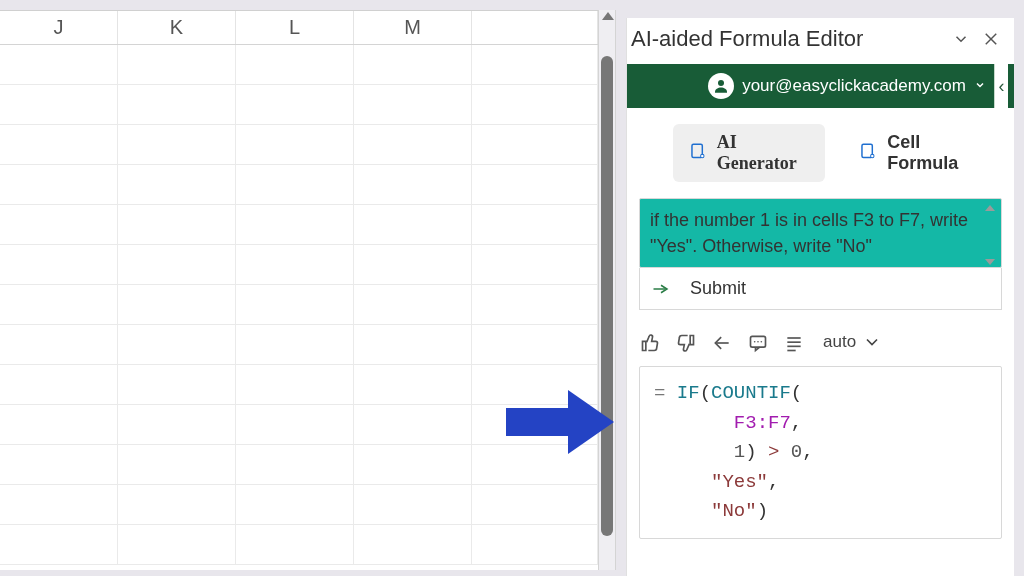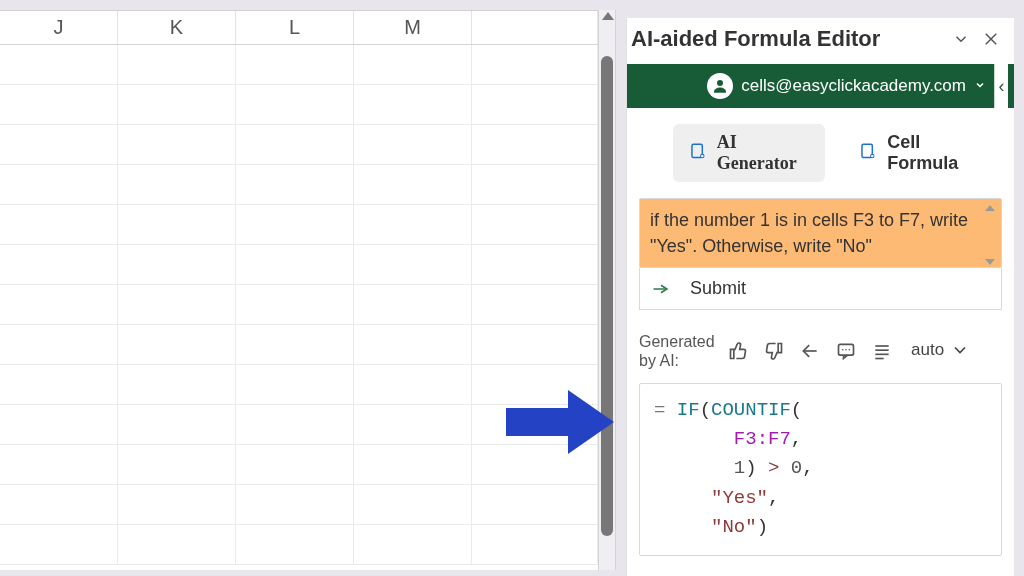--- a/index.html
+++ b/index.html
@@ -108,7 +108,6 @@
     font-size: 22px;
     color: #333;
     flex: 1;
-    font-weight: bold;
   }
   .panel-ctrl { width: 22px; height: 22px; display:flex; align-items:center; justify-content:center; color:#555; cursor:pointer; }
   .panel-ctrl svg { width: 18px; height: 18px; }

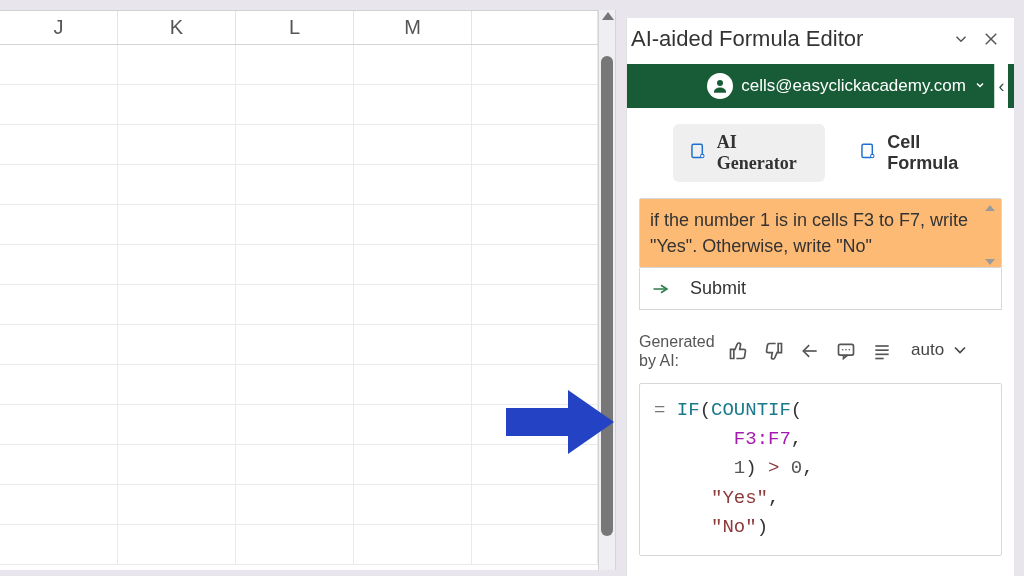--- a/index.html
+++ b/index.html
@@ -385,7 +385,7 @@
             <path d="M4 20c0-4 4-6 8-6s8 2 8 6v1H4z"></path>
           </svg>
       </div>
-      <span>cells@easyclickacademy.com</span>
+      <span>your@easyclickacademy.com</span>
       <span class="dd">
         <svg width="12" height="12" viewBox="0 0 24 24" fill="none" stroke="currentColor" stroke-width="3">
             <polyline points="6 9 12 15 18 9"></polyline>

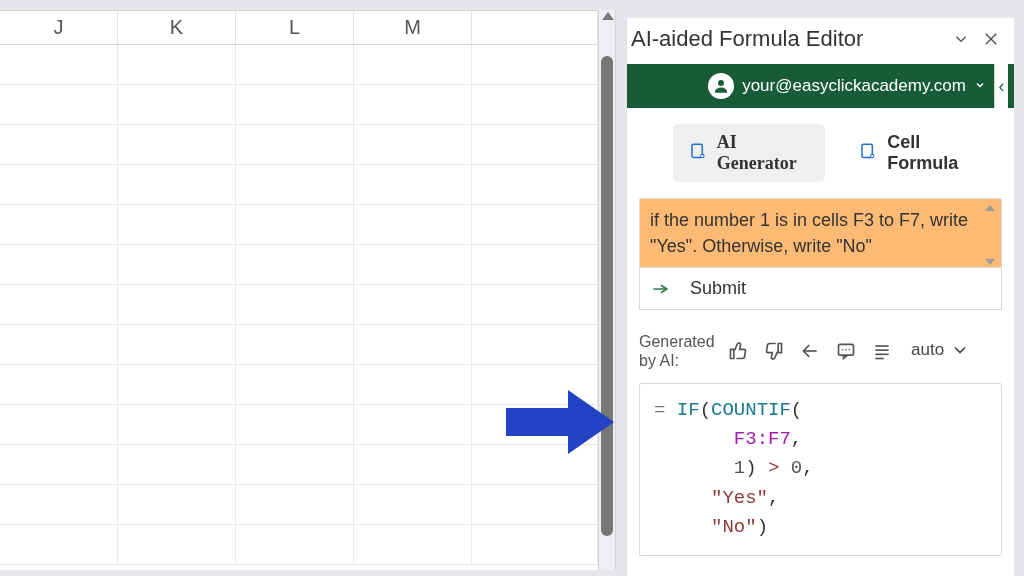--- a/index.html
+++ b/index.html
@@ -171,7 +171,7 @@
     line-height: 1.45;
     color: #333;
     position: relative;
-    background: #fdba74;
+    background: #14b8a6;
   }
   .textarea-wrap .mini-scroll {
     position: absolute;

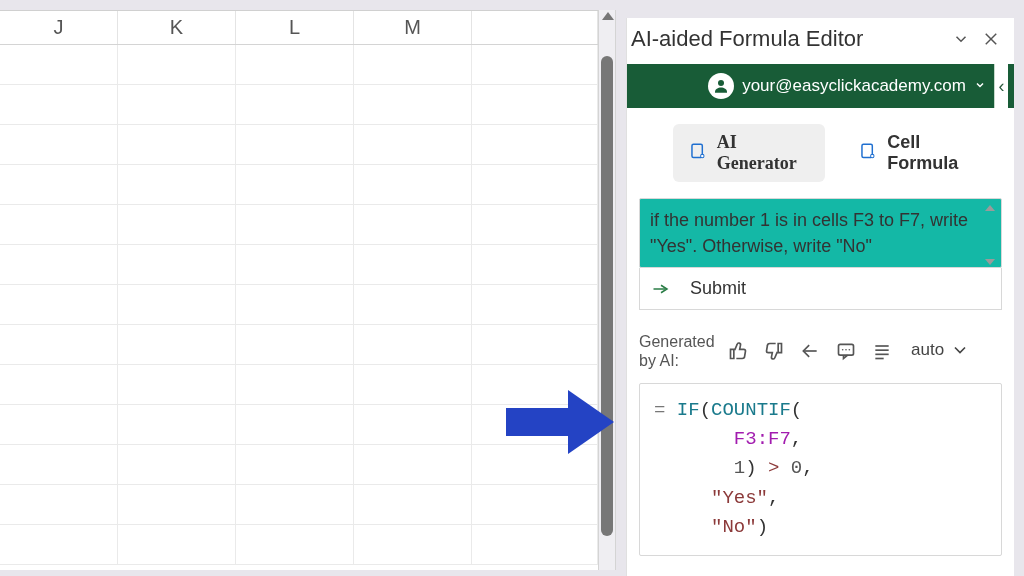--- a/index.html
+++ b/index.html
@@ -437,7 +437,6 @@
     </div>
 
     <div class="gen-row">
-      <div class="gen-label">Generated by AI:</div>
       <div class="gen-icons">
         <span class="ic">
             <svg viewBox="0 0 24 24" fill="none" stroke="currentColor" stroke-width="2">

